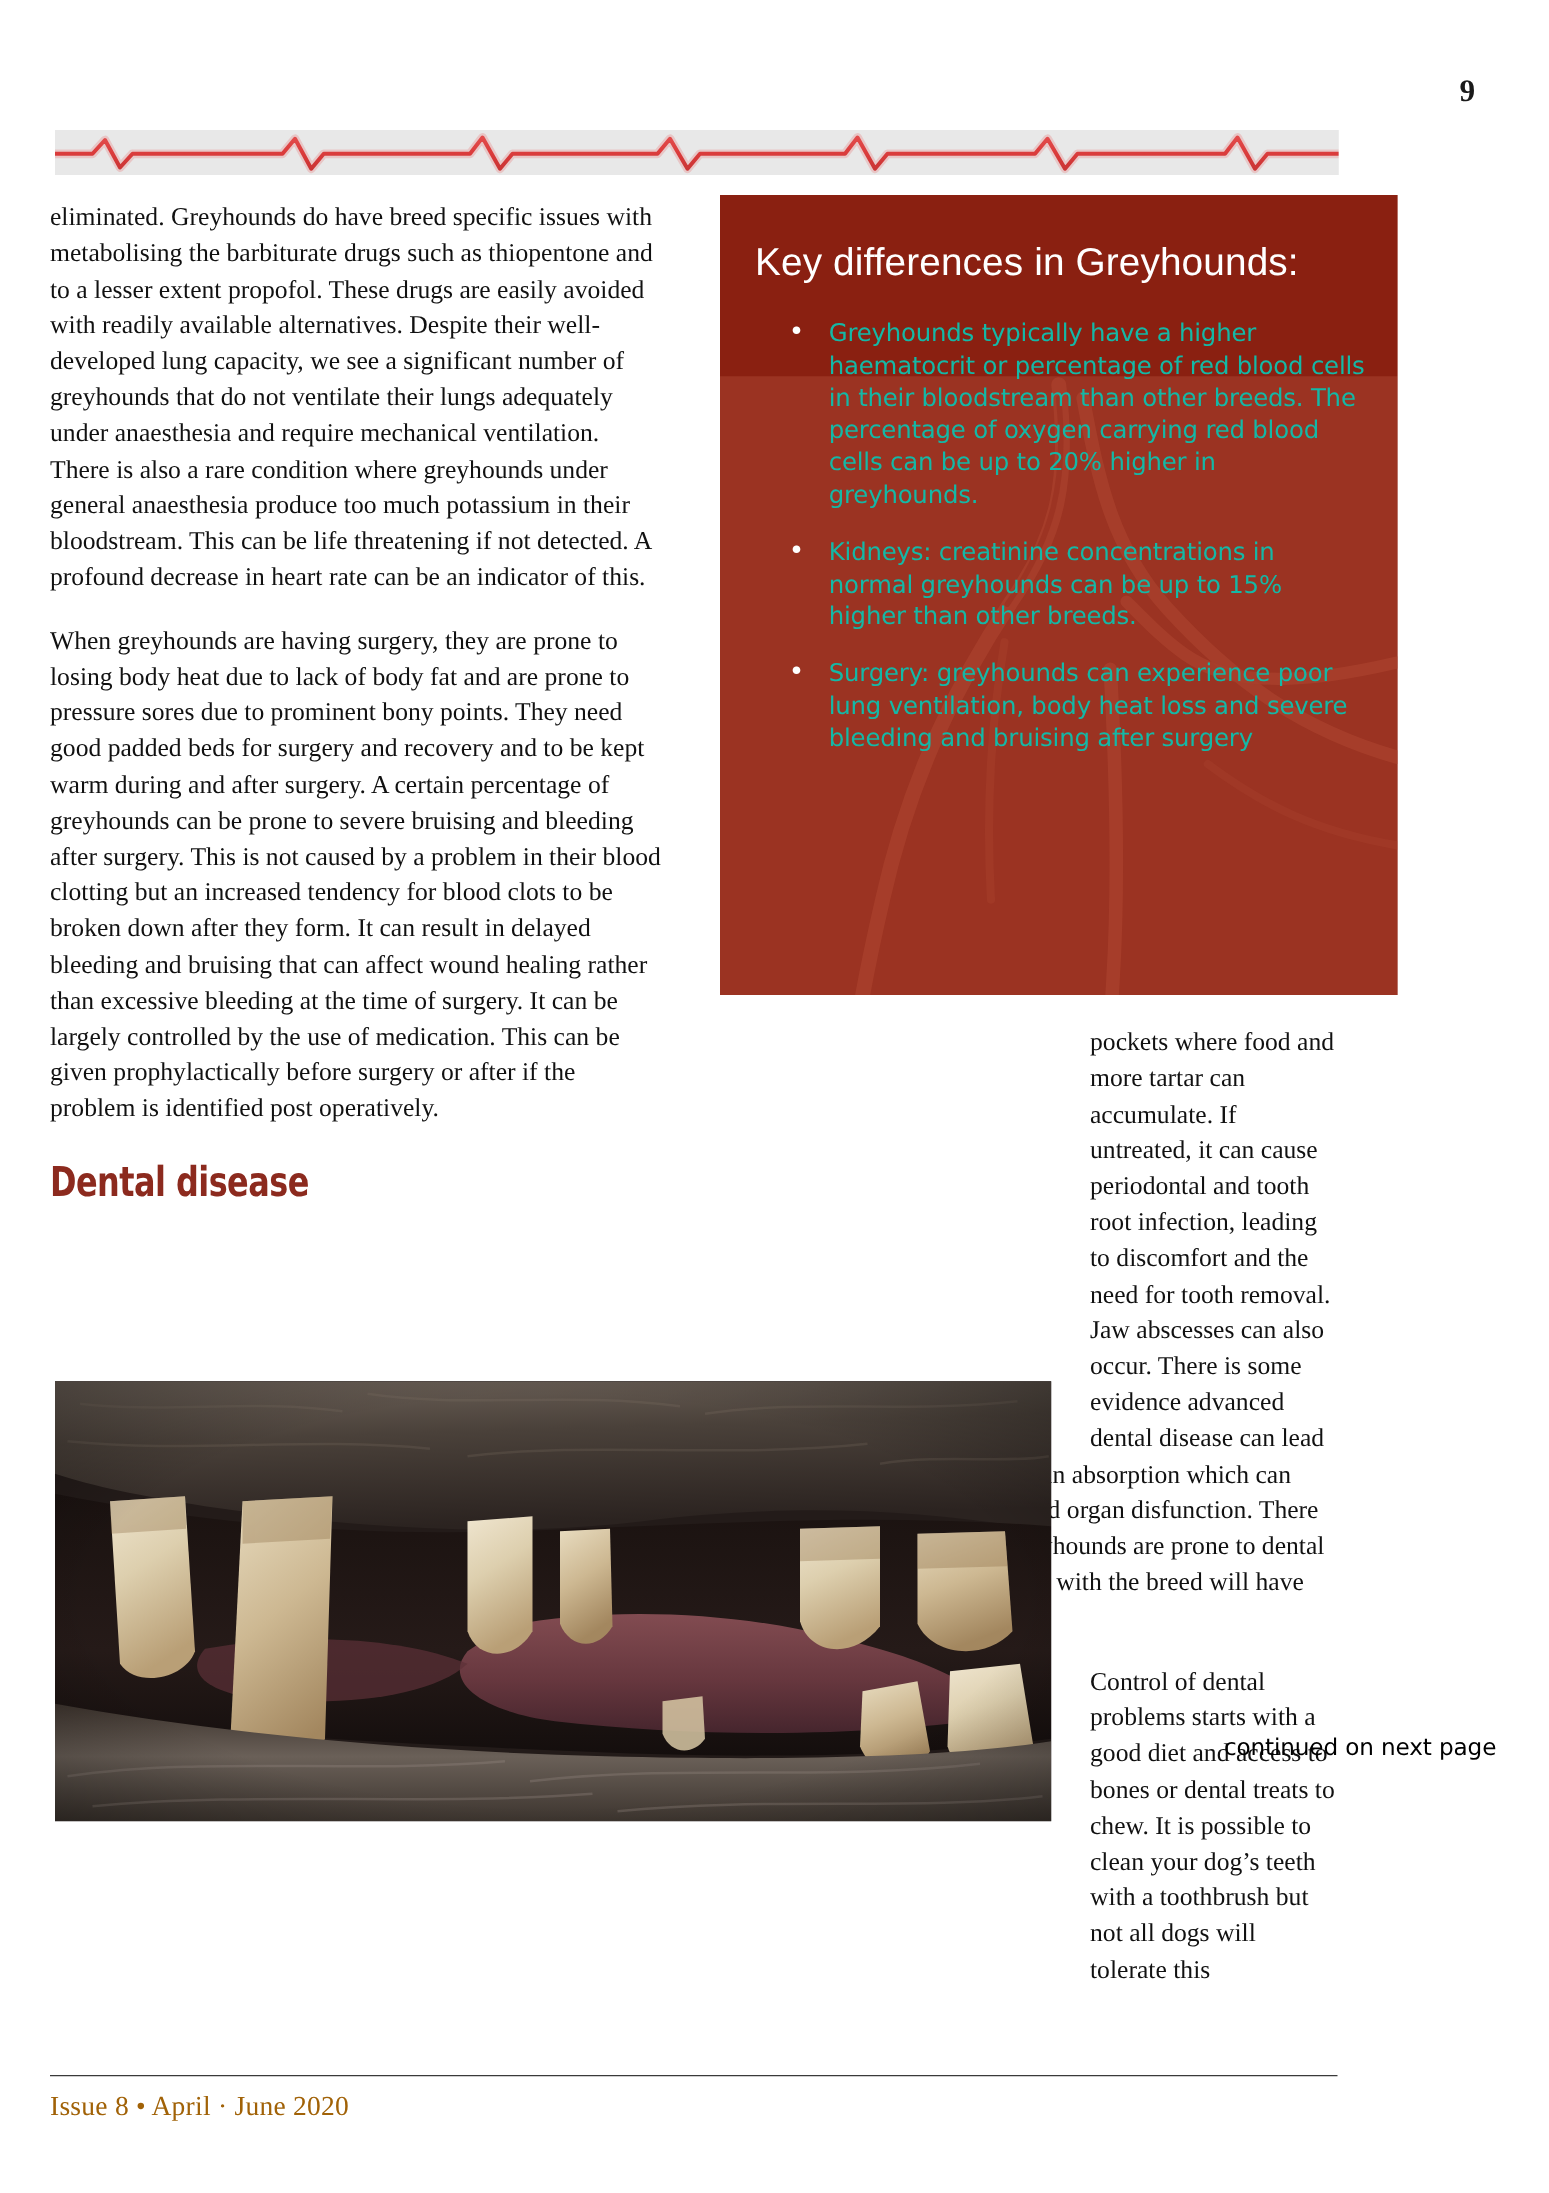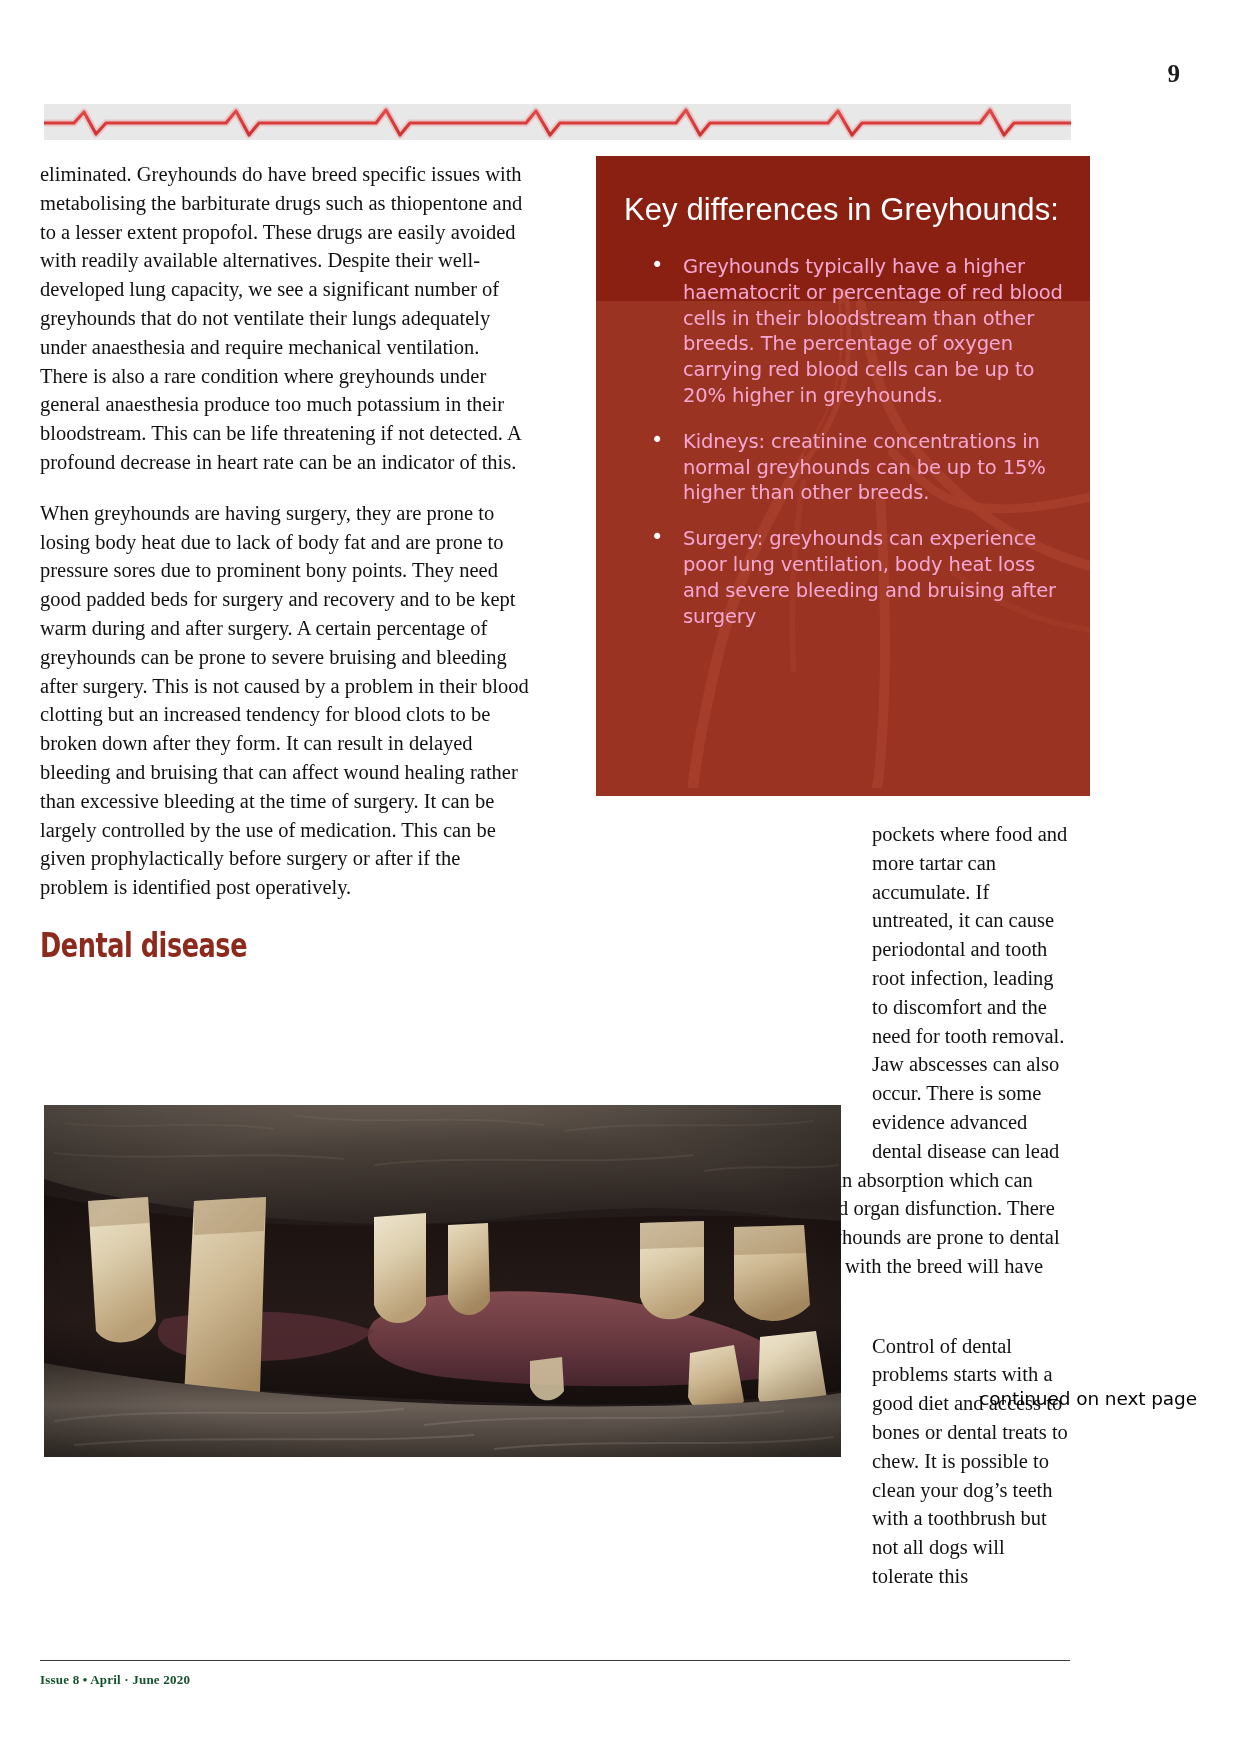--- a/index.html
+++ b/index.html
@@ -55,8 +55,8 @@
   
   .keybox{
     position:absolute;
-    left:596px;top:156px;
-    width:494px;height:640px;
+    left:576px;top:156px;
+    width:542px;height:640px;
     background:#8b2110;
     overflow:hidden;
     color:#ffffff;

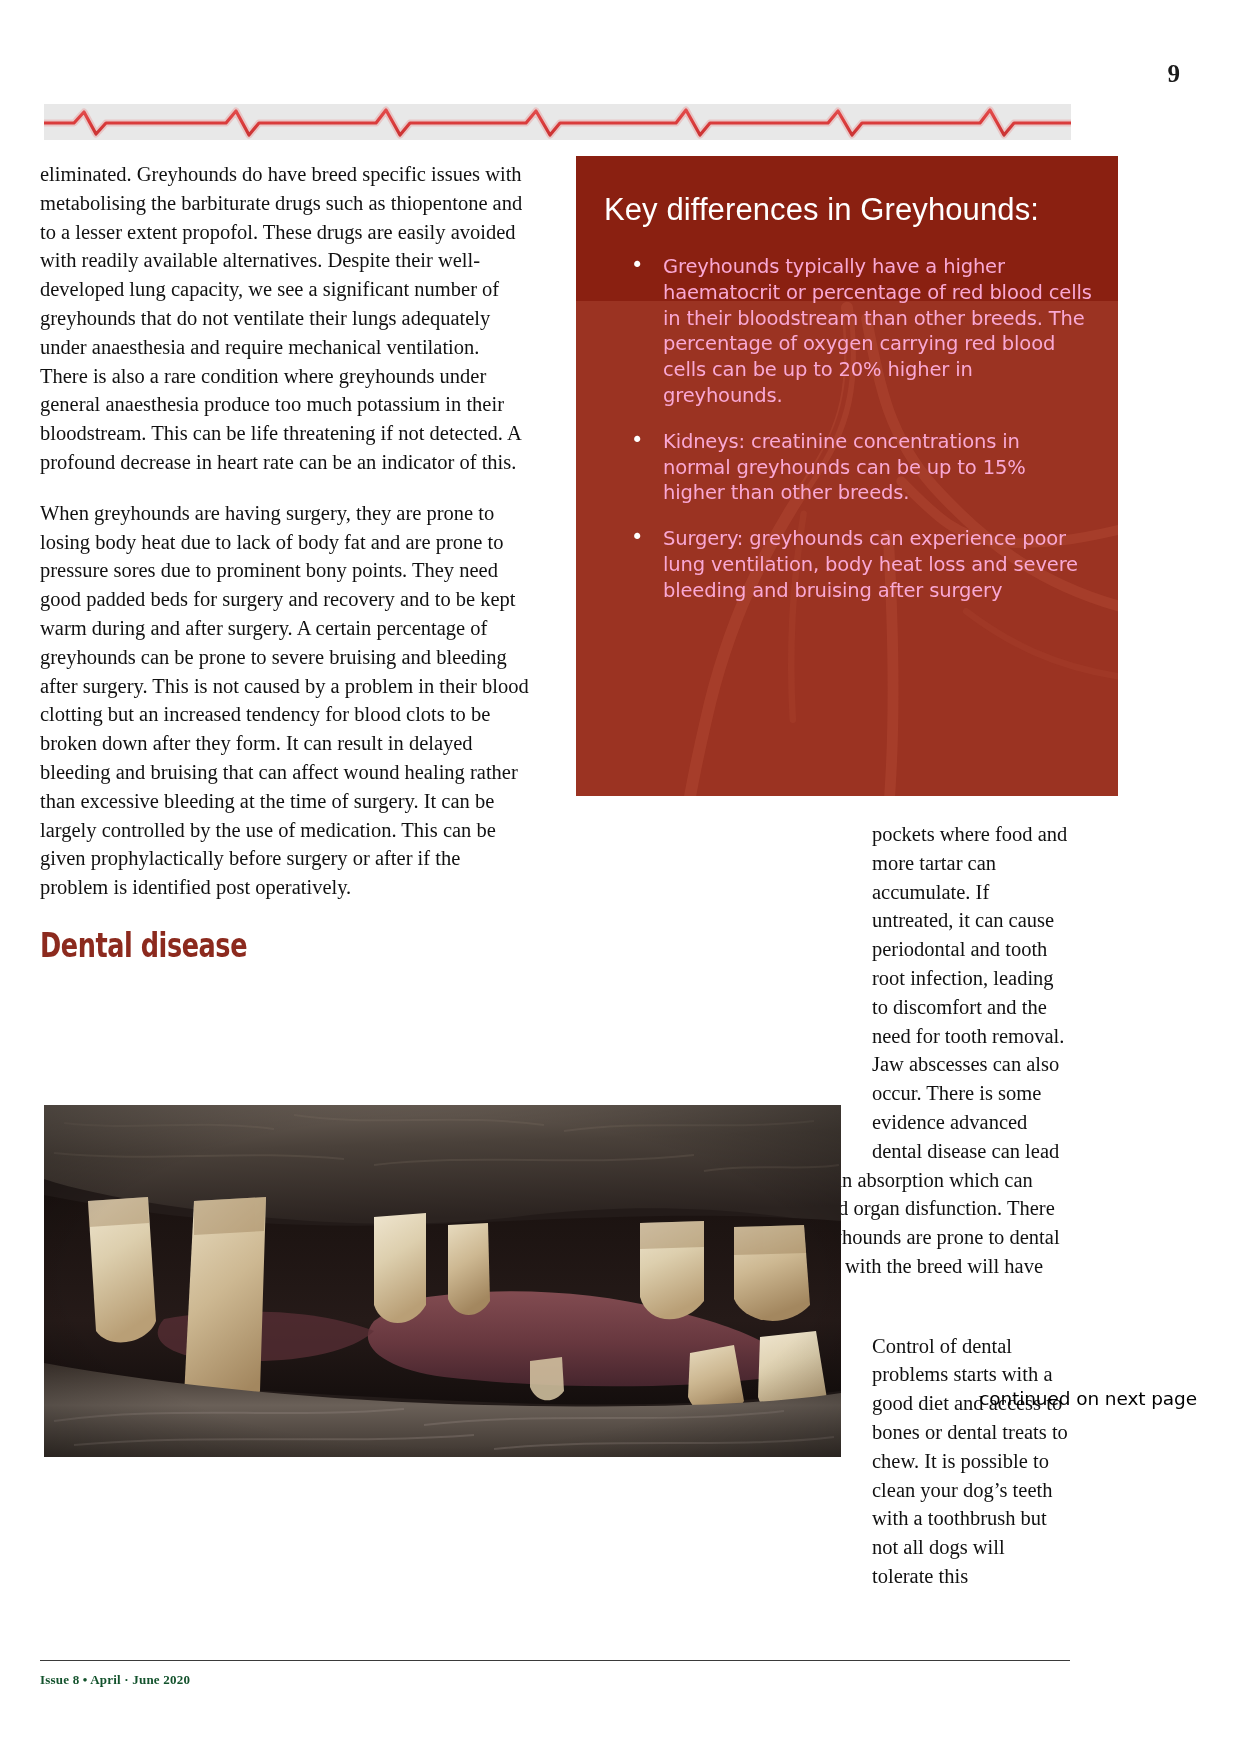--- a/index.html
+++ b/index.html
@@ -92,7 +92,7 @@
     font-size:19.5px;
     line-height:25.8px;
     font-weight:400;
-    color:#f9a8d4;
+    color:#14b8a6;
     margin-bottom:20px;
     padding-left:27px;
     letter-spacing:-0.15px;

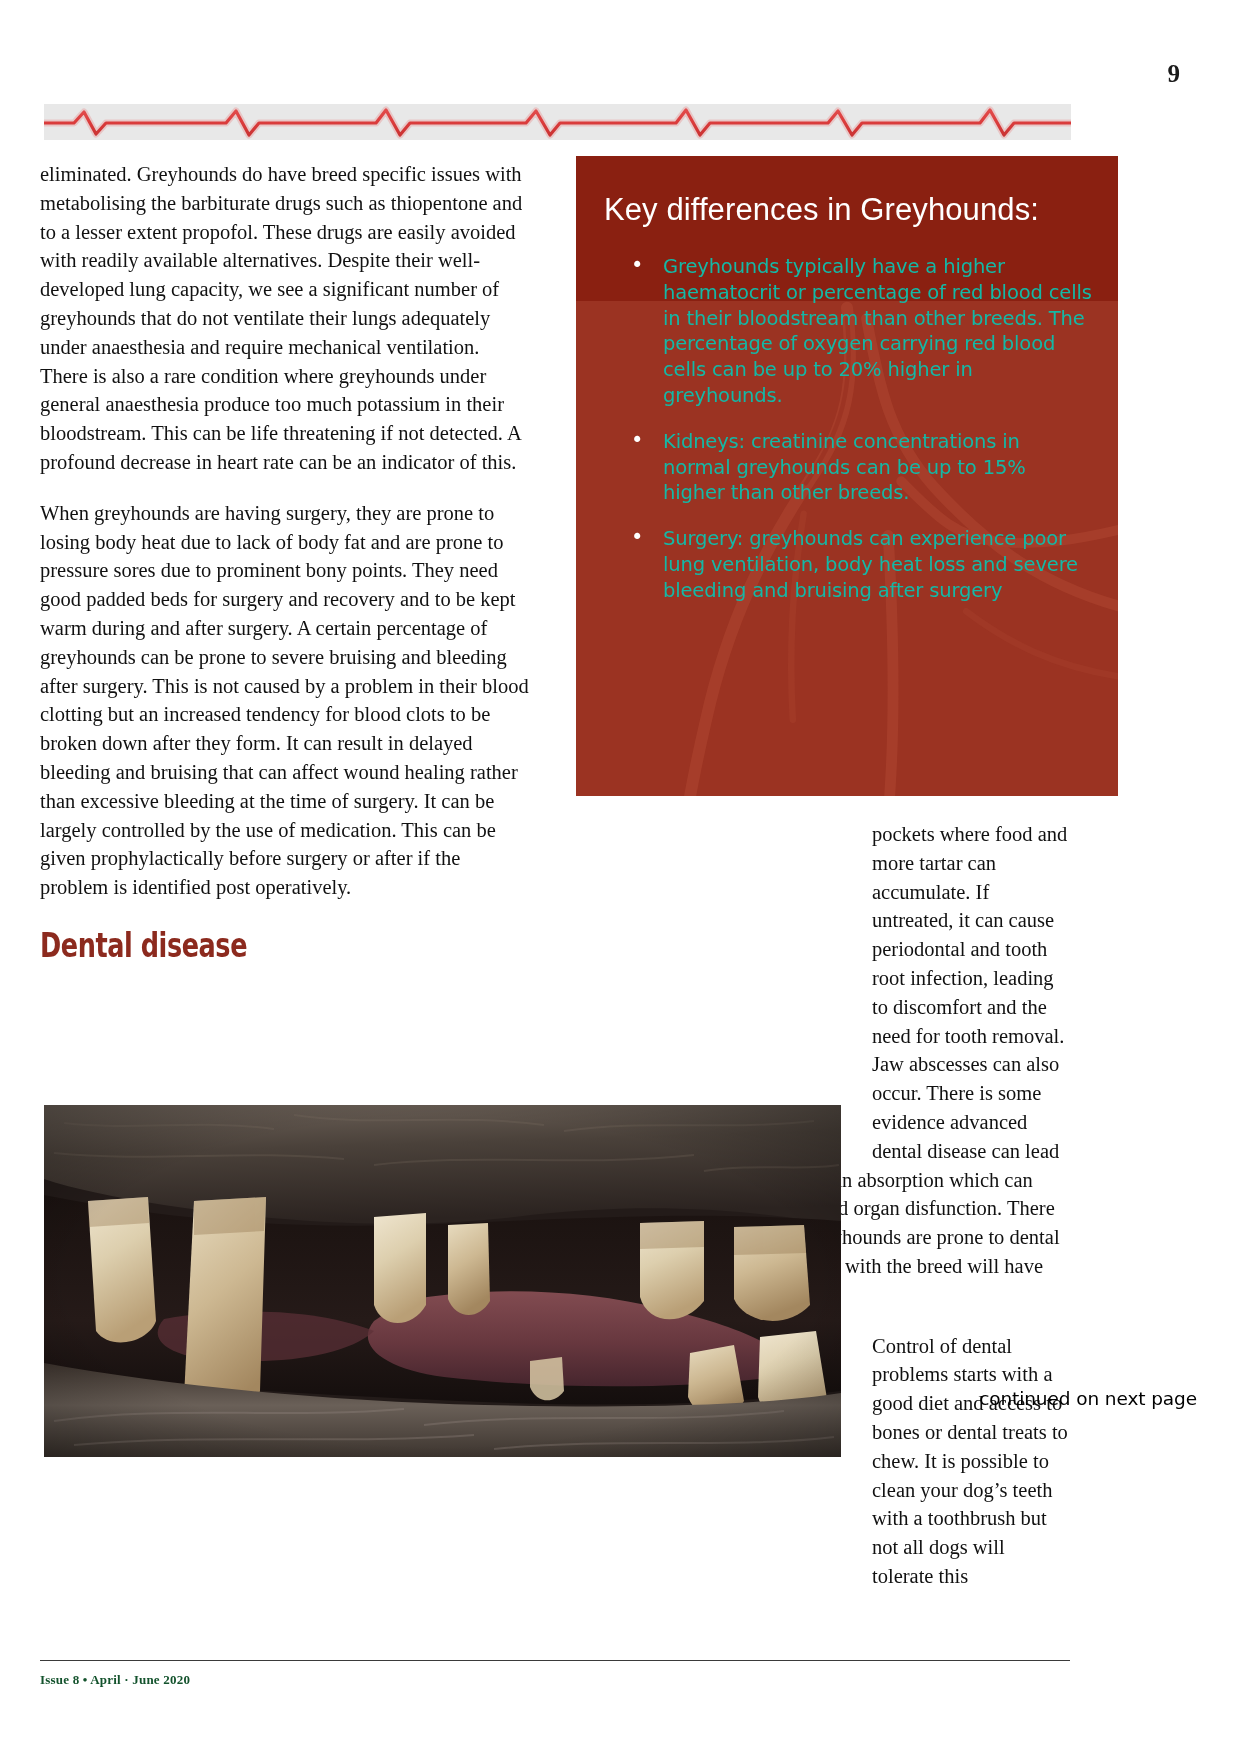--- a/index.html
+++ b/index.html
@@ -156,7 +156,7 @@
     left:40px;top:1672px;width:1030px;
     display:flex;justify-content:space-between;align-items:baseline;
     font-family:"Liberation Serif", serif;
-    font-size:13px;font-weight:700;color:#14532d;
+    font-size:22px;font-weight:400;color:#a16207;
   }
   .footer .left{letter-spacing:0.2px;}
   .footer .right{letter-spacing:0.2px;}

